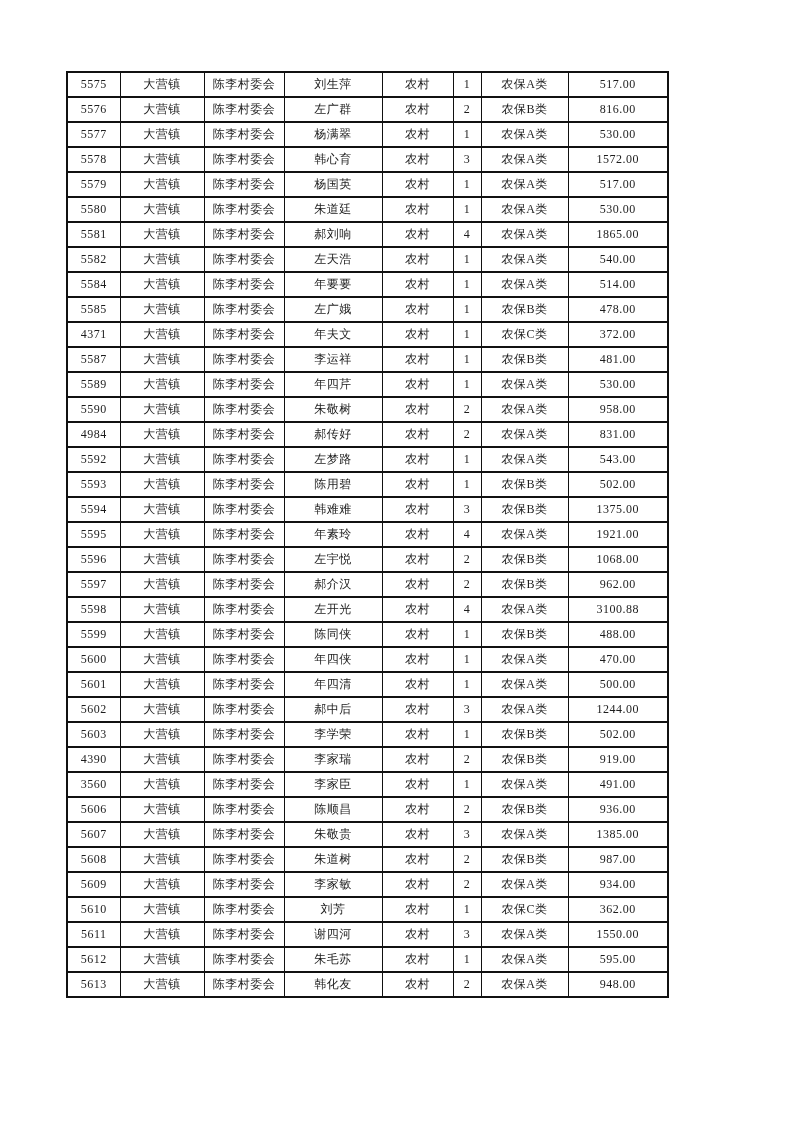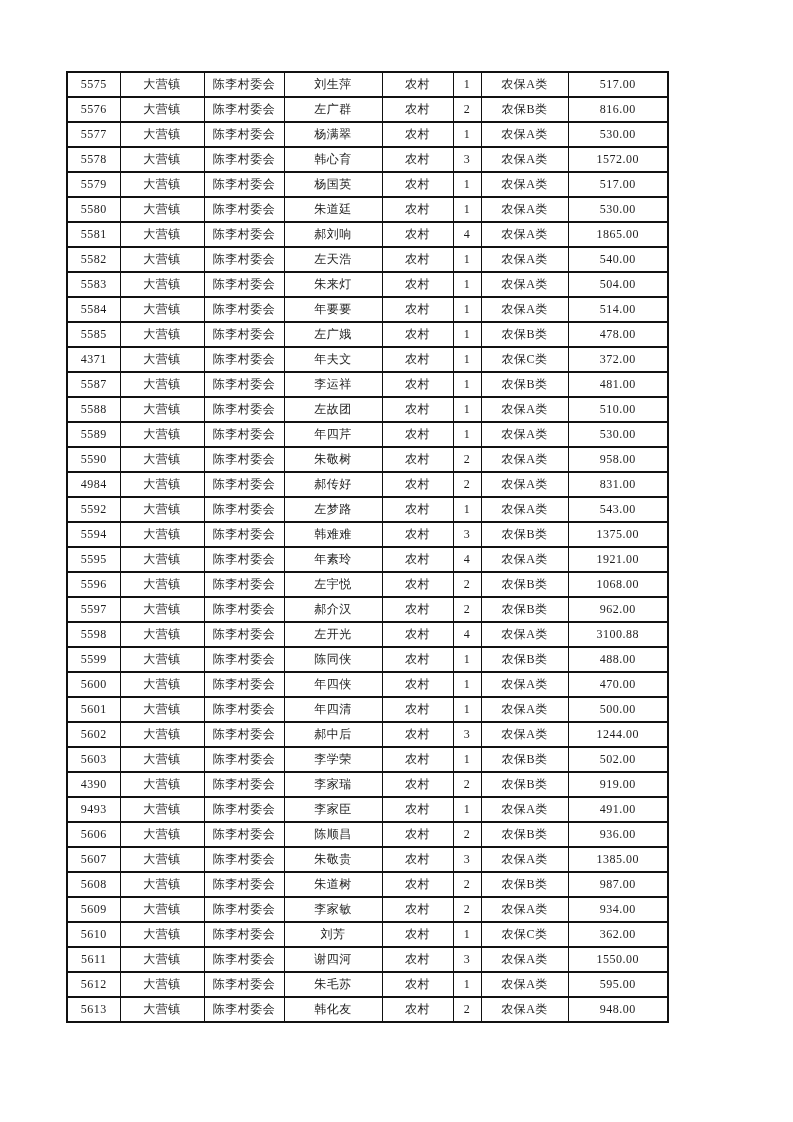--- a/index.html
+++ b/index.html
@@ -153,16 +153,6 @@
           <td>540.00</td>
         </tr>
         <tr>
-          <td>5583</td>
-          <td>大营镇</td>
-          <td>陈李村委会</td>
-          <td>朱来灯</td>
-          <td>农村</td>
-          <td>1</td>
-          <td>农保A类</td>
-          <td>504.00</td>
-        </tr>
-        <tr>
           <td>5584</td>
           <td>大营镇</td>
           <td>陈李村委会</td>

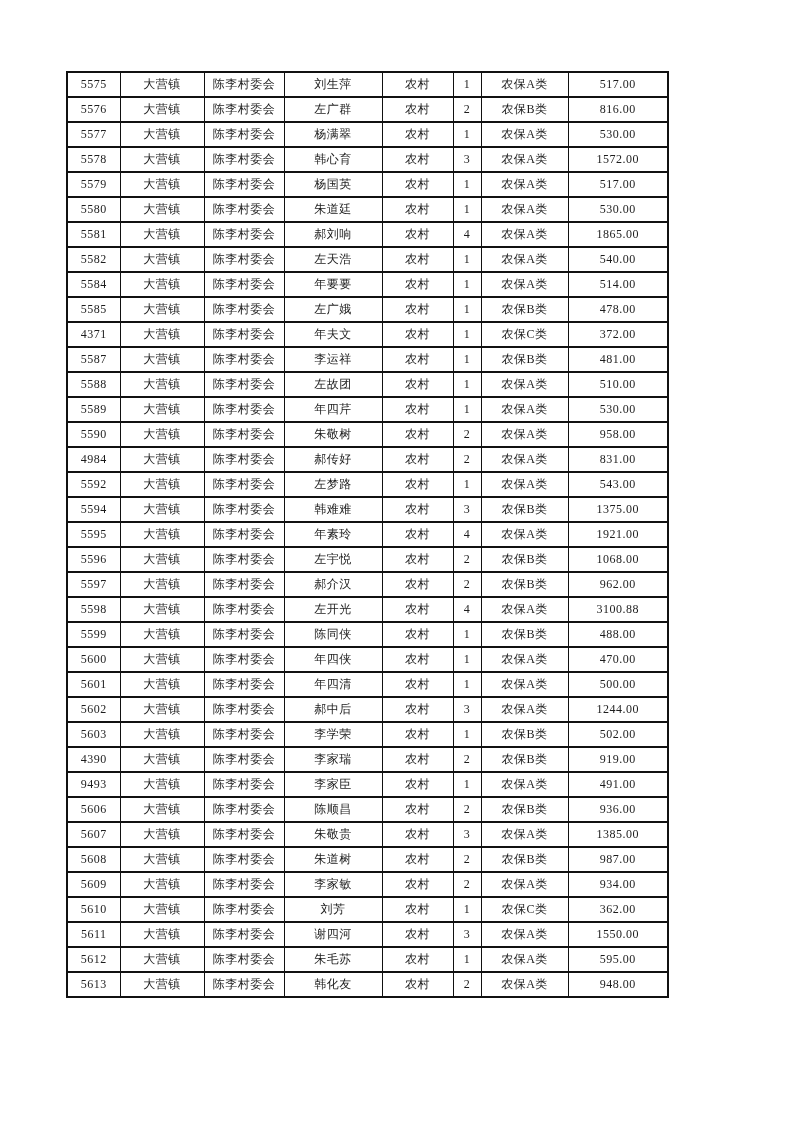--- a/index.html
+++ b/index.html
@@ -193,16 +193,6 @@
           <td>481.00</td>
         </tr>
         <tr>
-          <td>5588</td>
-          <td>大营镇</td>
-          <td>陈李村委会</td>
-          <td>左故团</td>
-          <td>农村</td>
-          <td>1</td>
-          <td>农保A类</td>
-          <td>510.00</td>
-        </tr>
-        <tr>
           <td>5589</td>
           <td>大营镇</td>
           <td>陈李村委会</td>

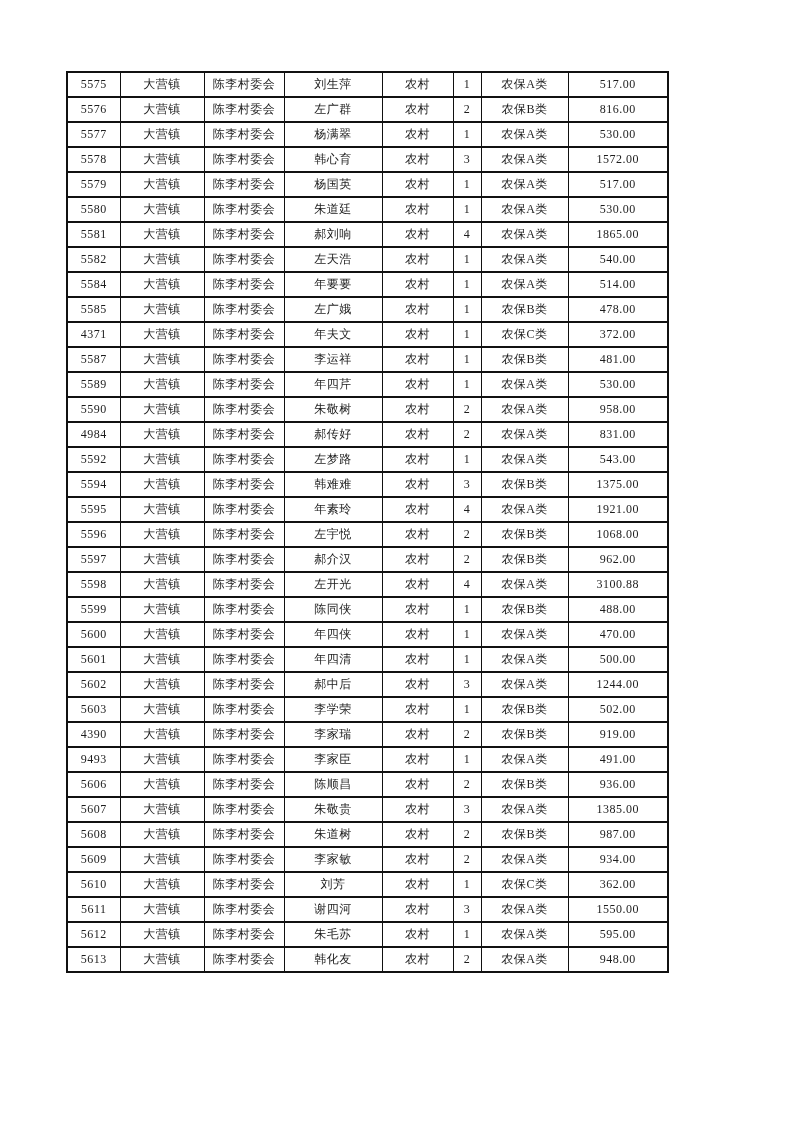--- a/index.html
+++ b/index.html
@@ -233,6 +233,16 @@
           <td>543.00</td>
         </tr>
         <tr>
+          <td>5593</td>
+          <td>大营镇</td>
+          <td>陈李村委会</td>
+          <td>陈用碧</td>
+          <td>农村</td>
+          <td>1</td>
+          <td>农保B类</td>
+          <td>502.00</td>
+        </tr>
+        <tr>
           <td>5594</td>
           <td>大营镇</td>
           <td>陈李村委会</td>

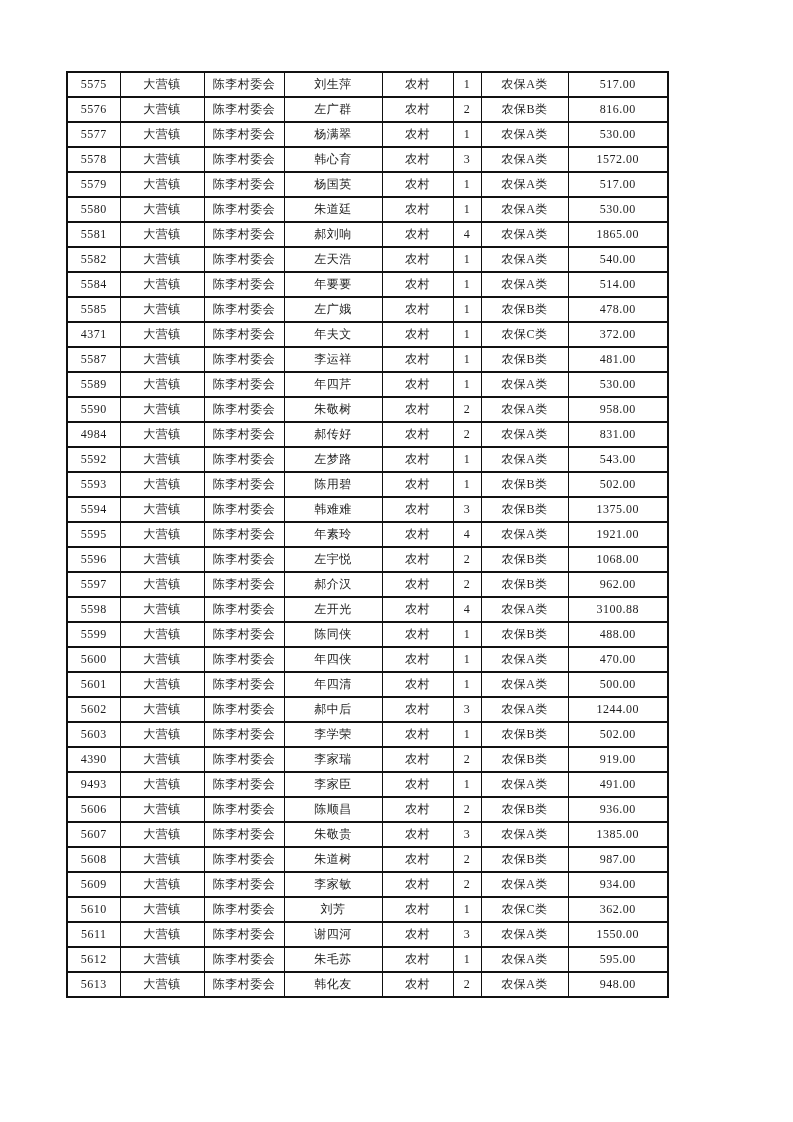--- a/index.html
+++ b/index.html
@@ -353,7 +353,7 @@
           <td>919.00</td>
         </tr>
         <tr>
-          <td>9493</td>
+          <td>3560</td>
           <td>大营镇</td>
           <td>陈李村委会</td>
           <td>李家臣</td>

